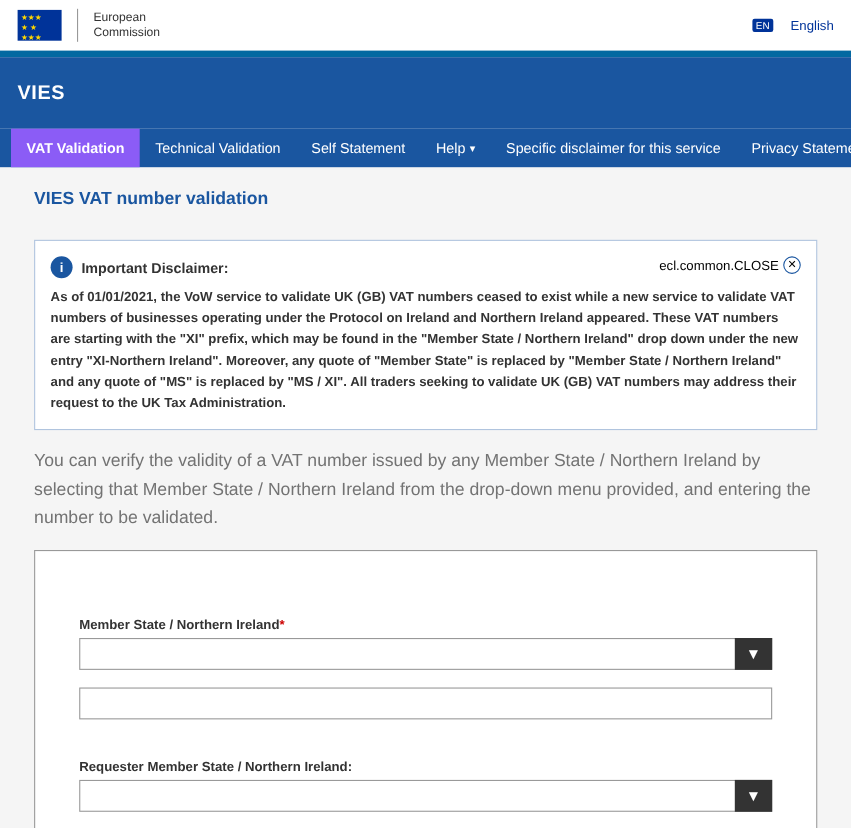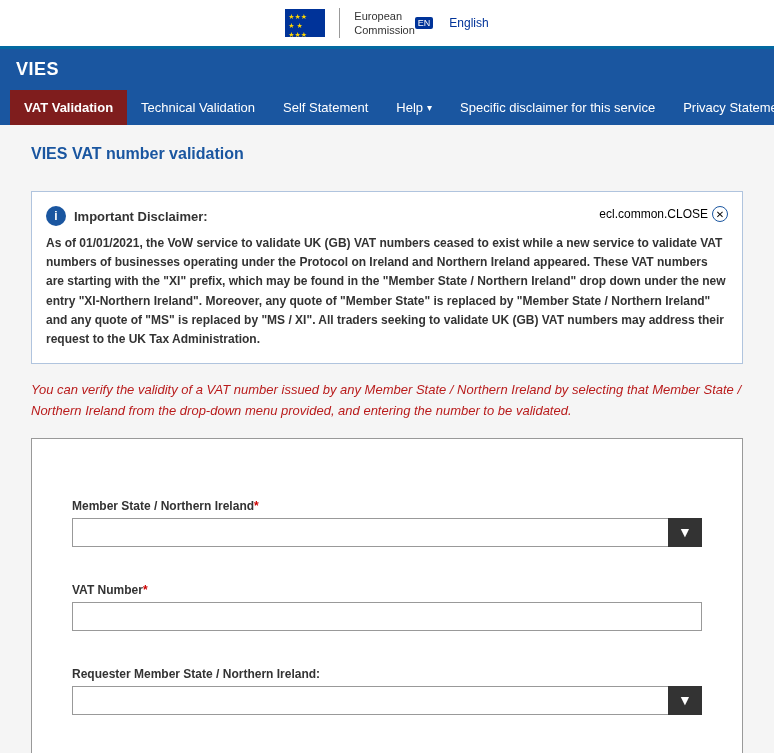--- a/index.html
+++ b/index.html
@@ -6,7 +6,7 @@
     body { font-family: Arial, sans-serif; font-size: 13px; background: #f5f5f5; color: #333; }
 
     
-    .header { background: #fff; display: flex; align-items: center; justify-content: center; padding: 8px 16px; border-bottom: 3px solid #0369a1; }
+    .header { background: #fff; display: flex; align-items: center; justify-content: space-between; padding: 8px 16px; border-bottom: 6px solid #0369a1; }
     .logo-area { display: flex; align-items: center; gap: 8px; }
     .logo-stars { display: inline-block; width: 40px; height: 28px; background: #003399; position: relative; }
     .logo-stars::after { content: '★★★\A★ ★\A★★★'; white-space: pre; color: #FFD700; font-size: 7px; line-height: 1.3; position: absolute; top: 3px; left: 3px; }

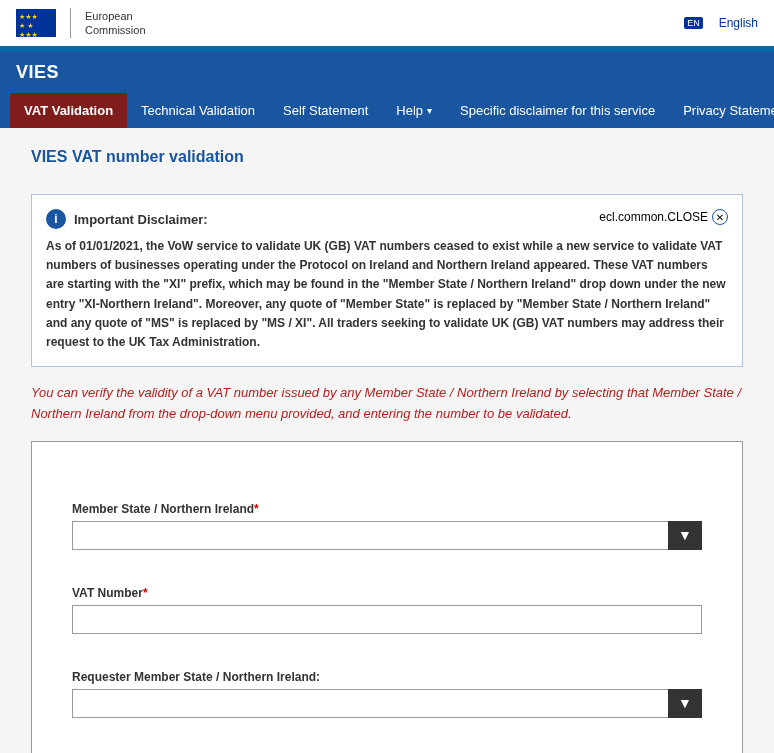--- a/index.html
+++ b/index.html
@@ -16,7 +16,7 @@
     .lang-flag { background: #003399; color: #fff; font-size: 9px; padding: 1px 3px; border-radius: 2px; }
 
     
-    .app-title-bar { background: #1a56a0; color: #fff; padding: 10px 16px; font-size: 18px; font-weight: bold; letter-spacing: 0.5px; }
+    .app-title-bar { background: #1a56a0; color: #fff; padding: 22px 16px; font-size: 18px; font-weight: bold; letter-spacing: 0.5px; }
 
     
     .nav-bar { background: #1a56a0; display: flex; align-items: stretch; padding: 0 10px; }

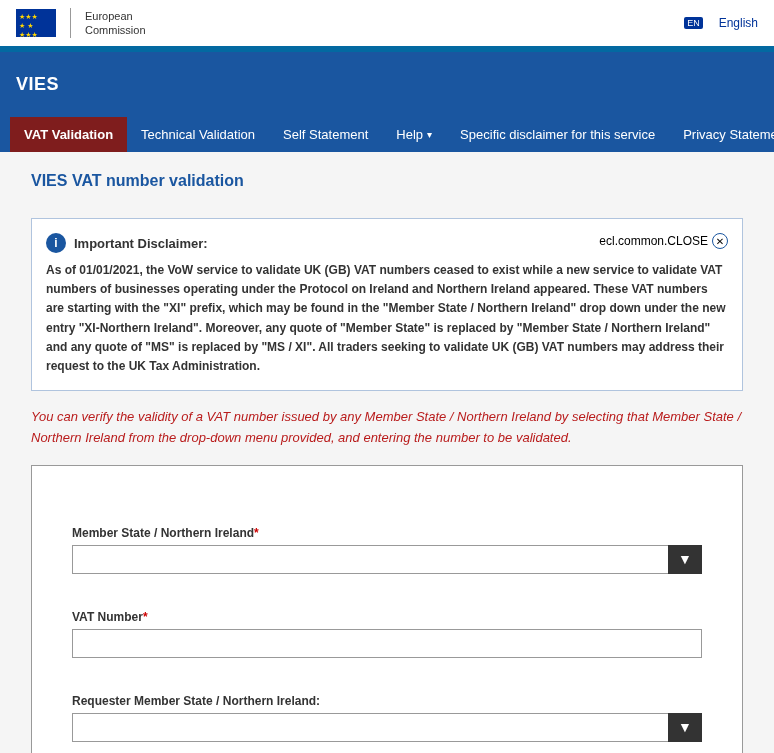--- a/index.html
+++ b/index.html
@@ -21,7 +21,7 @@
     
     .nav-bar { background: #1a56a0; display: flex; align-items: stretch; padding: 0 10px; }
     .nav-item { color: #fff; padding: 10px 14px; font-size: 13px; cursor: pointer; white-space: nowrap; text-decoration: none; display: flex; align-items: center; gap: 4px; }
-    .nav-item.active { background: #7f1d1d; font-weight: bold; }
+    .nav-item.active { background: #8b5cf6; font-weight: bold; }
     .nav-chevron { font-size: 10px; }
 
     

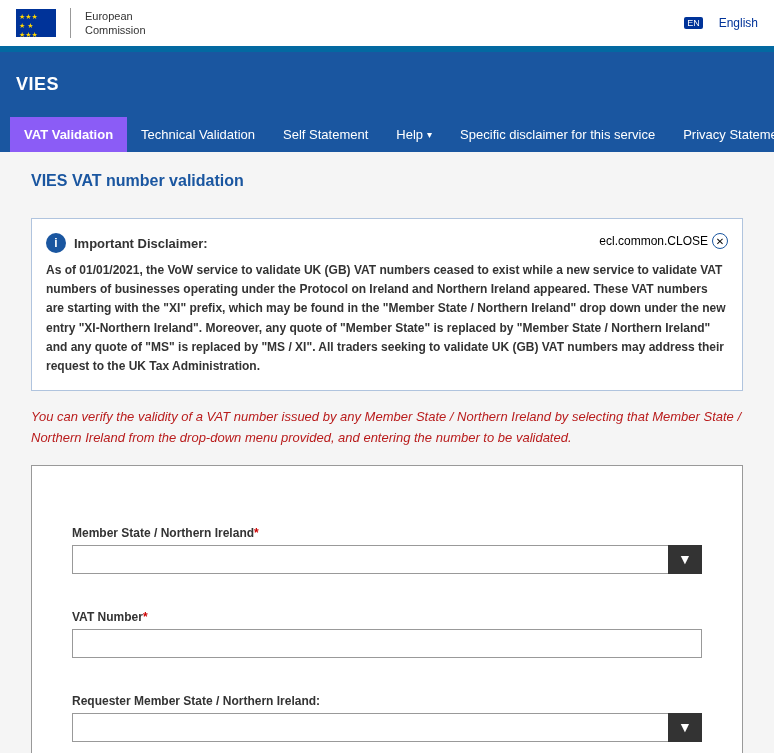--- a/index.html
+++ b/index.html
@@ -38,7 +38,7 @@
     .disclaimer-text { font-size: 12px; line-height: 1.6; color: #333; font-weight: bold; }
 
     
-    .description-text { font-size: 13px; line-height: 1.6; margin-bottom: 16px; color: #b91c1c; font-style: italic; }
+    .description-text { font-size: 16px; line-height: 1.6; margin-bottom: 16px; color: #737373; }
 
     
     .form-container { border: 1px solid #999; background: #fff; padding: 24px 40px 24px 40px; }

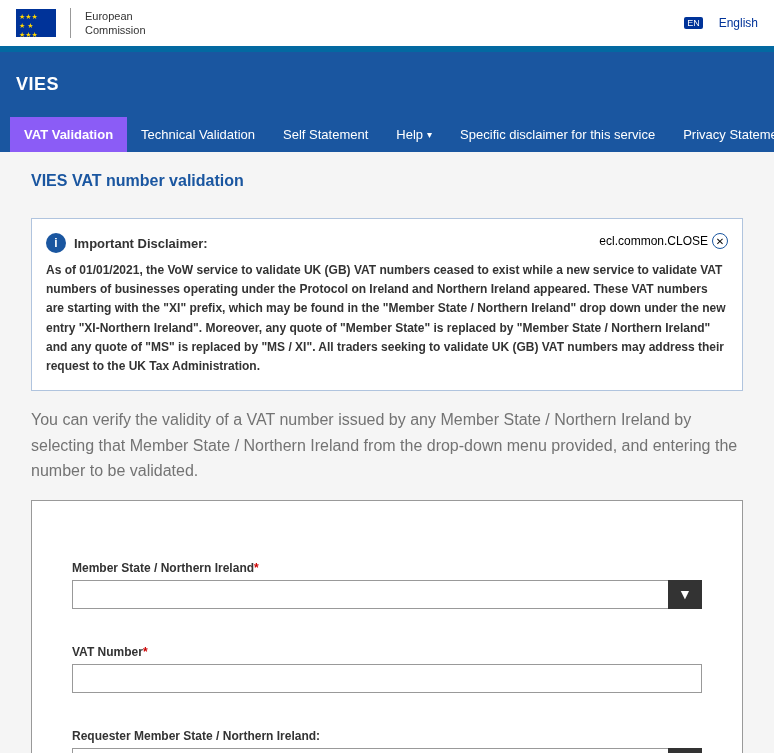--- a/index.html
+++ b/index.html
@@ -133,9 +133,6 @@
     </div>
 
     <div class="form-group">
-      <label class="form-label">
-        <span>VAT Number</span><span class="required">*</span>
-      </label>
       <input type="text" class="form-input" style="">
     </div>
 

